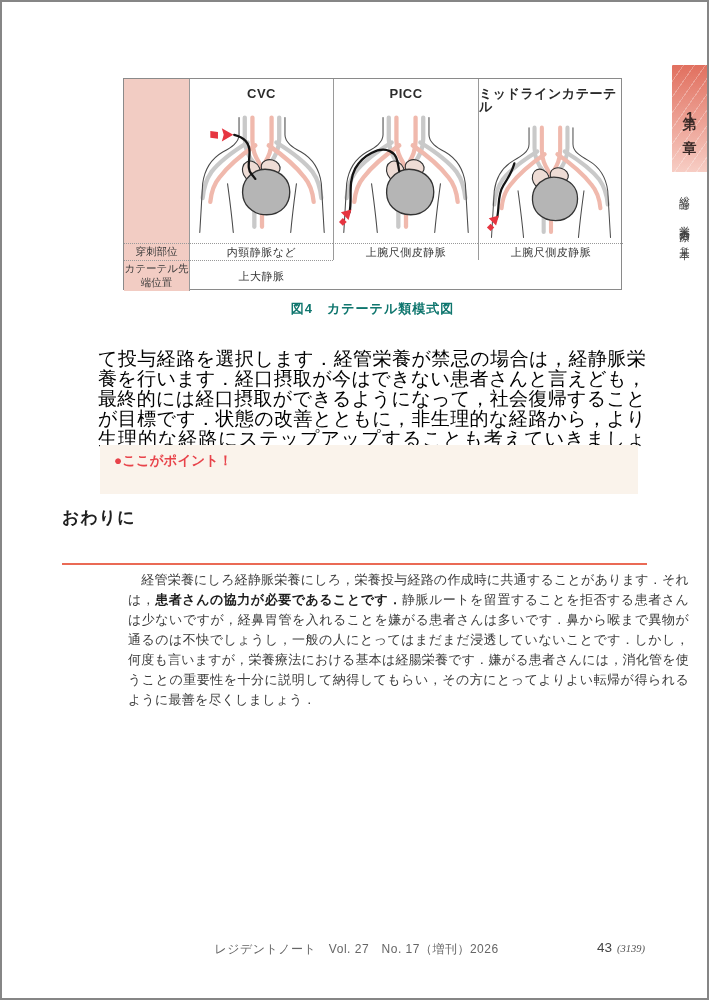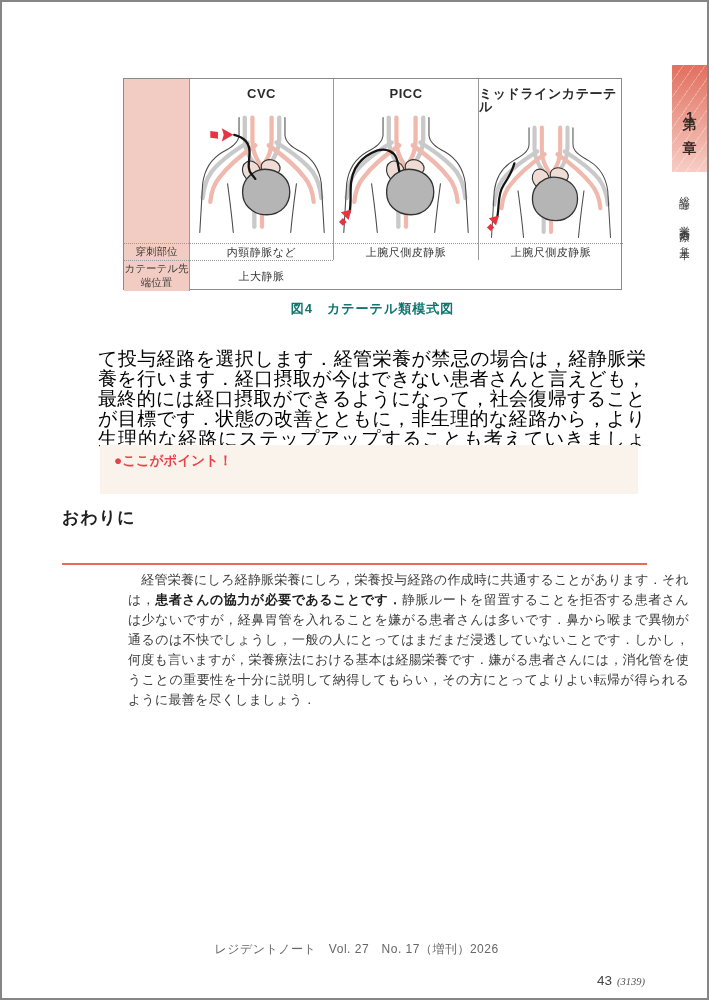--- a/index.html
+++ b/index.html
@@ -80,7 +80,7 @@
     font-size:12px;color:#666;letter-spacing:.5px;
   }
   .footer-page{
-    position:absolute;left:595px;top:938px;font-size:13.5px;color:#444;margin-top:33px;
+    position:absolute;left:595px;top:938px;font-size:13.5px;color:#444;
   }
   .footer-page .alt{
     font-family:"Liberation Serif","DejaVu Serif",serif;font-style:italic;

